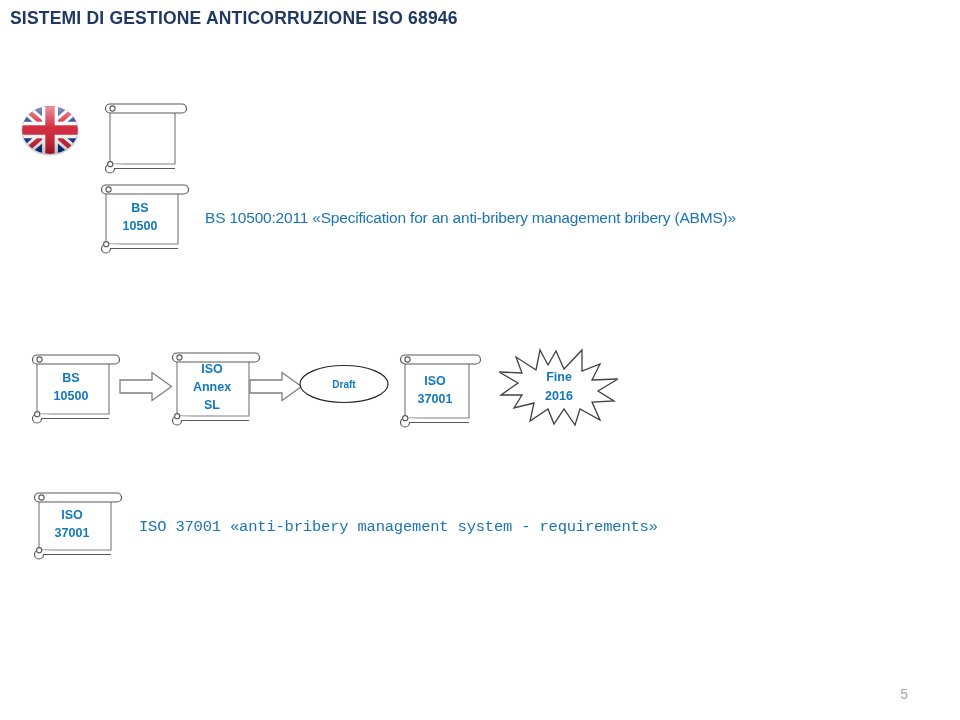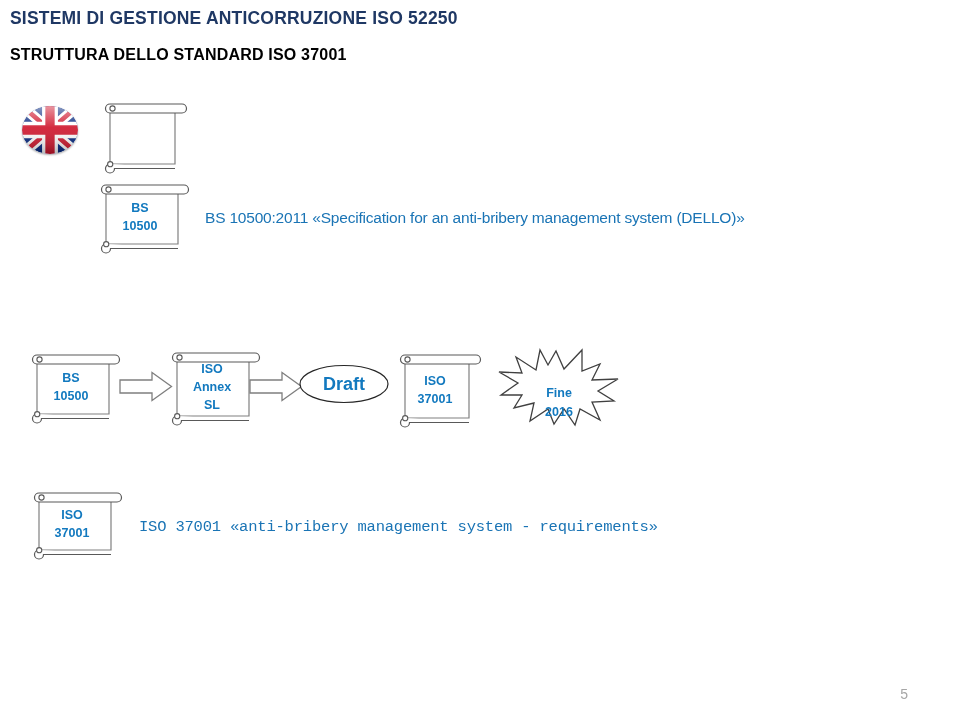--- a/index.html
+++ b/index.html
@@ -133,7 +133,7 @@
 
 <div class="slide">
 
-  <div class="title-main">SISTEMI DI GESTIONE ANTICORRUZIONE  ISO 52250</div>
+  <div class="title-main">SISTEMI DI GESTIONE ANTICORRUZIONE  ISO 68946</div>
 
   <div class="title-sub">STRUTTURA  DELLO STANDARD ISO 37001</div>
 

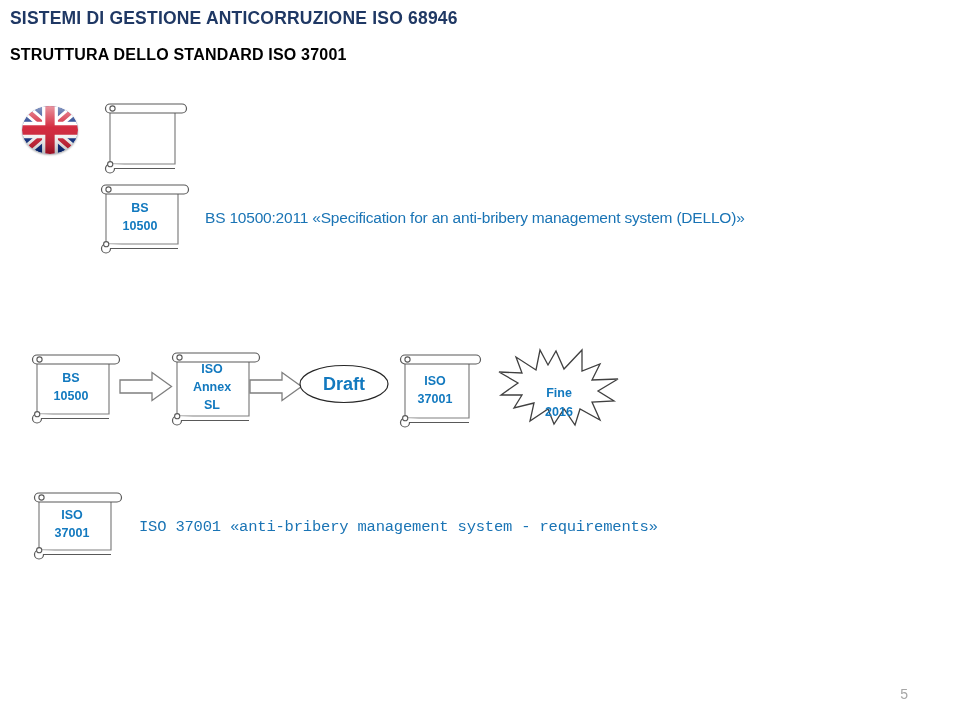--- a/index.html
+++ b/index.html
@@ -135,7 +135,6 @@
 
   <div class="title-main">SISTEMI DI GESTIONE ANTICORRUZIONE  ISO 68946</div>
 
-  <div class="title-sub">STRUTTURA  DELLO STANDARD ISO 37001</div>
 
   <div class="uk-flag">
     <svg viewBox="0 0 60 50" preserveAspectRatio="none">

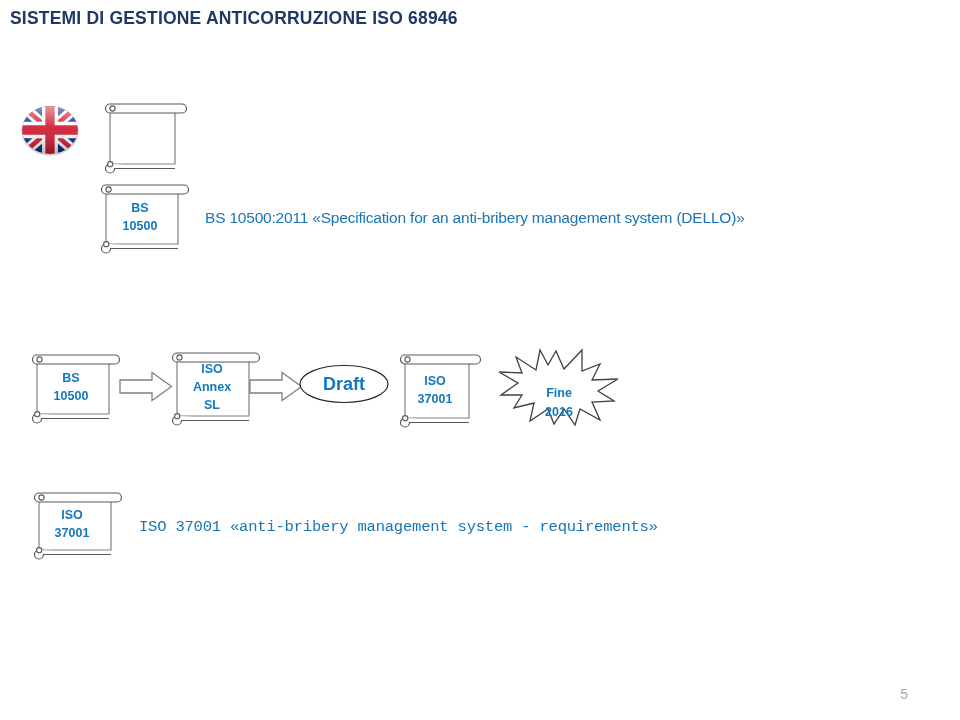--- a/index.html
+++ b/index.html
@@ -184,7 +184,7 @@
 10500</div>
   </div>
 
-  <div class="caption" style="left:205px; top:209px;">BS 10500:2011 «Specification for an  anti-bribery management system (DELLO)»</div>
+  <div class="caption" style="left:205px; top:209px;">BS 10500:2011 «Specification for an  anti-bribery management bribery (ABMS)»</div>
 
   <div class="scroll" style="left:30px; top:350px; width:92px; height:72px;">
     <svg width="92" height="72" viewBox="0 0 92 72">

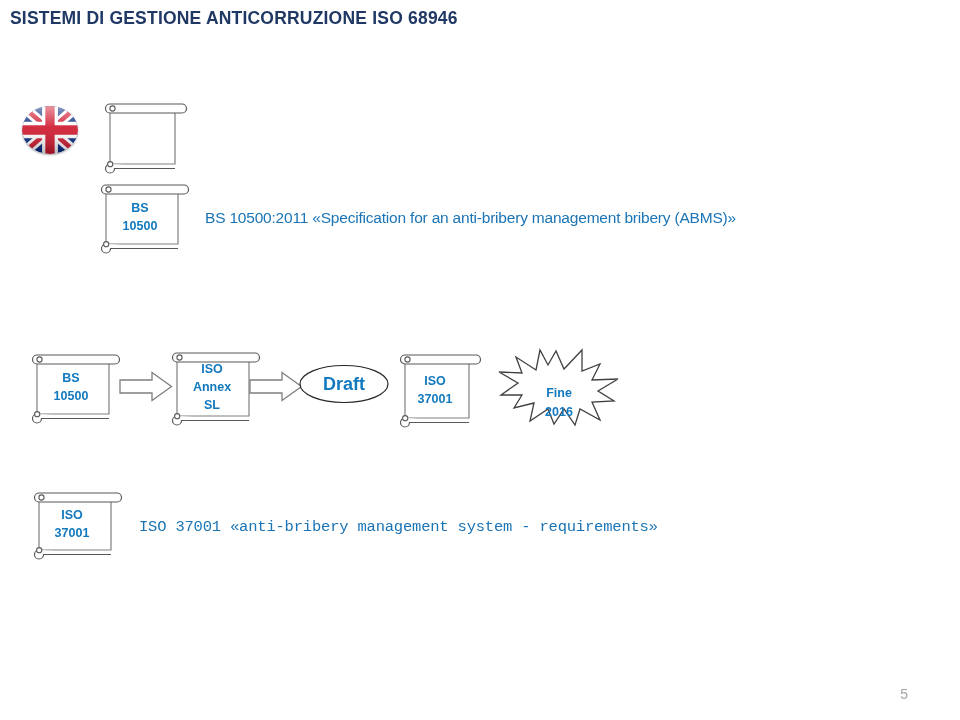--- a/index.html
+++ b/index.html
@@ -100,7 +100,7 @@
     transform: translateY(-50%);
     text-align:center;
     font-weight:bold;
-    font-size:18px;
+    font-size:10px;
     color:#1279bf;
   }
 

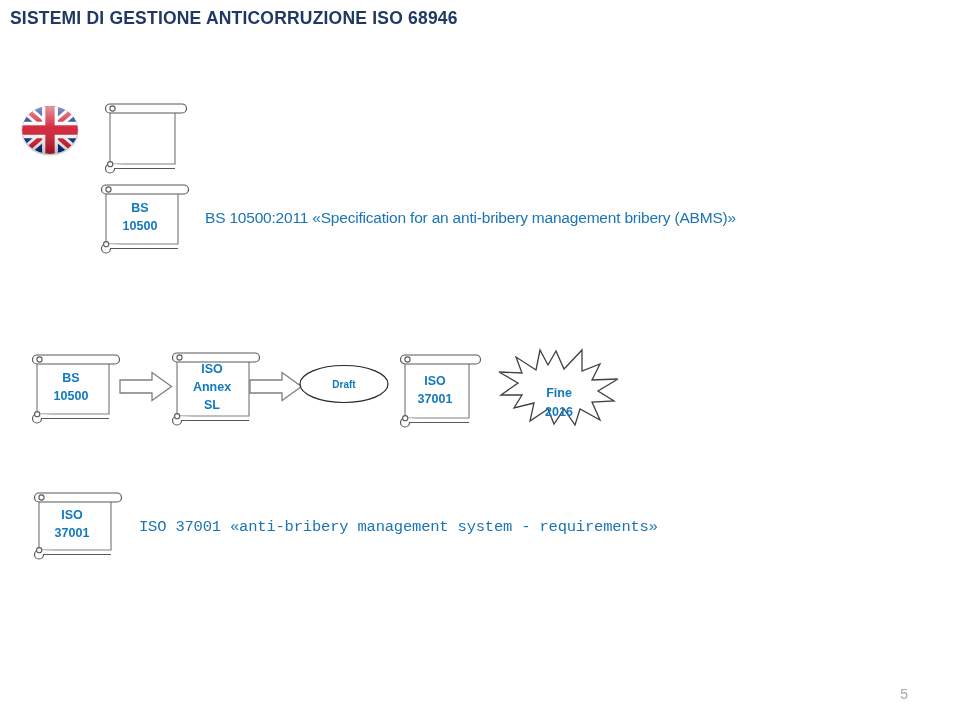--- a/index.html
+++ b/index.html
@@ -253,7 +253,7 @@
                L 3,27 L 26,28 L 20,12 L 40,25
                L 44,5 L 52,20 Z" fill="#ffffff" stroke="#404040" stroke-width="1.3" stroke-linejoin="miter"></path>
     </svg>
-    <div class="explosion-label" style="top:50%;margin-top:16px;">Fine
+    <div class="explosion-label" style="top:50%;">Fine
 2016</div>
   </div>
 

